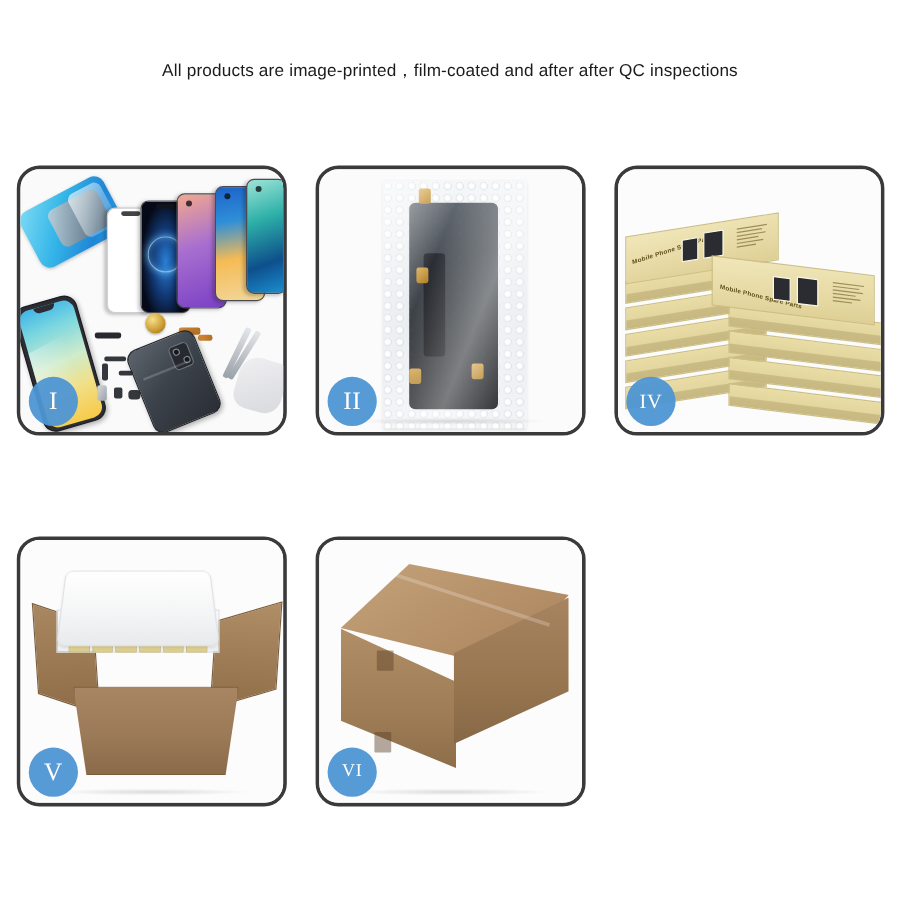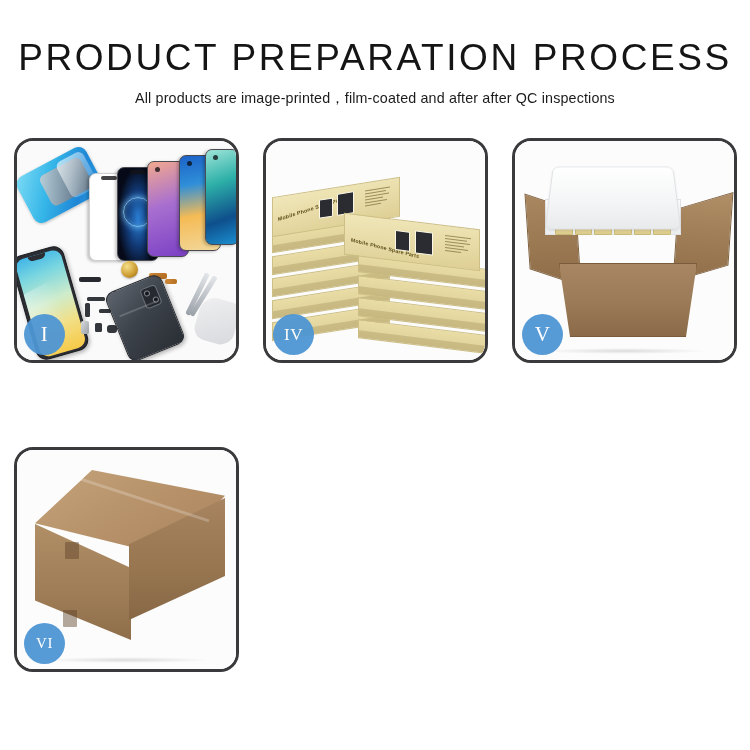--- a/index.html
+++ b/index.html
@@ -481,7 +481,6 @@
 <div class="page">
 
   <div class="header">
-    <div class="main-title">PRODUCT PREPARATION PROCESS</div>
     <div class="sub-title">All products are image-printed，film-coated and after after QC inspections</div>
   </div>
 

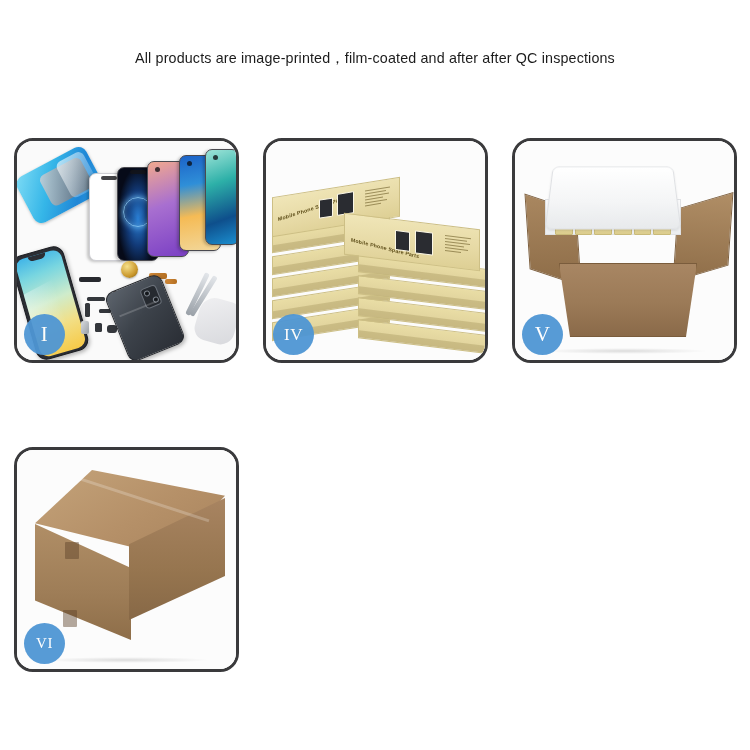--- a/index.html
+++ b/index.html
@@ -555,6 +555,22 @@
       <div class="badge">I</div>
     </div>
 
+    <div class="panel">
+      <div class="panel-scene">
+        <div class="p2-bg"></div>
+        <div class="bag">
+          <div class="part"></div>
+          <div class="neck"></div>
+          <span class="tab" style="left:30px; top:6px;"></span>
+          <span class="tab" style="left:28px; top:72px;"></span>
+          <span class="tab" style="left:22px; top:156px;"></span>
+          <span class="tab" style="left:74px; top:152px;"></span>
+          <div class="sheen"></div>
+        </div>
+        <div class="ground"></div>
+      </div>
+      <div class="badge">II</div>
+    </div>
 
 
     <div class="panel">

